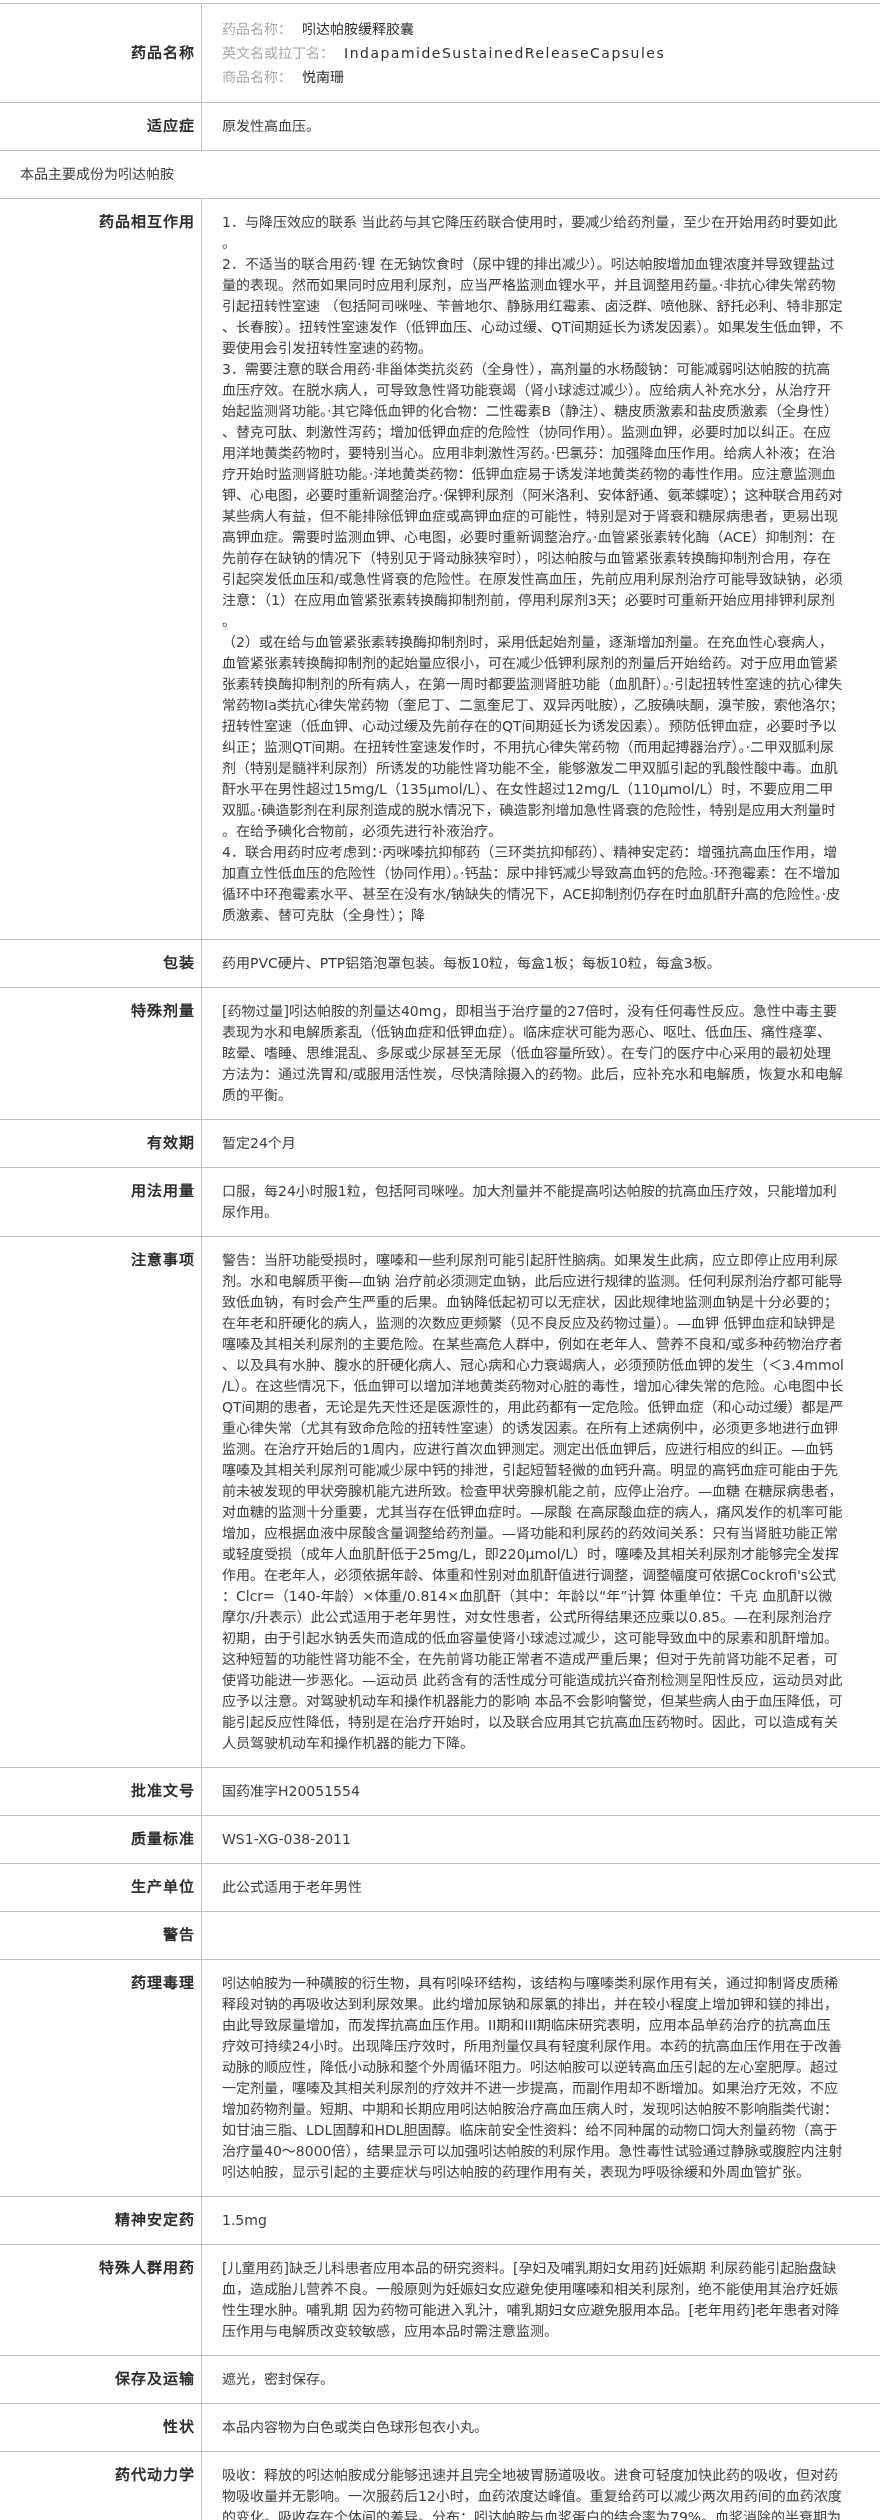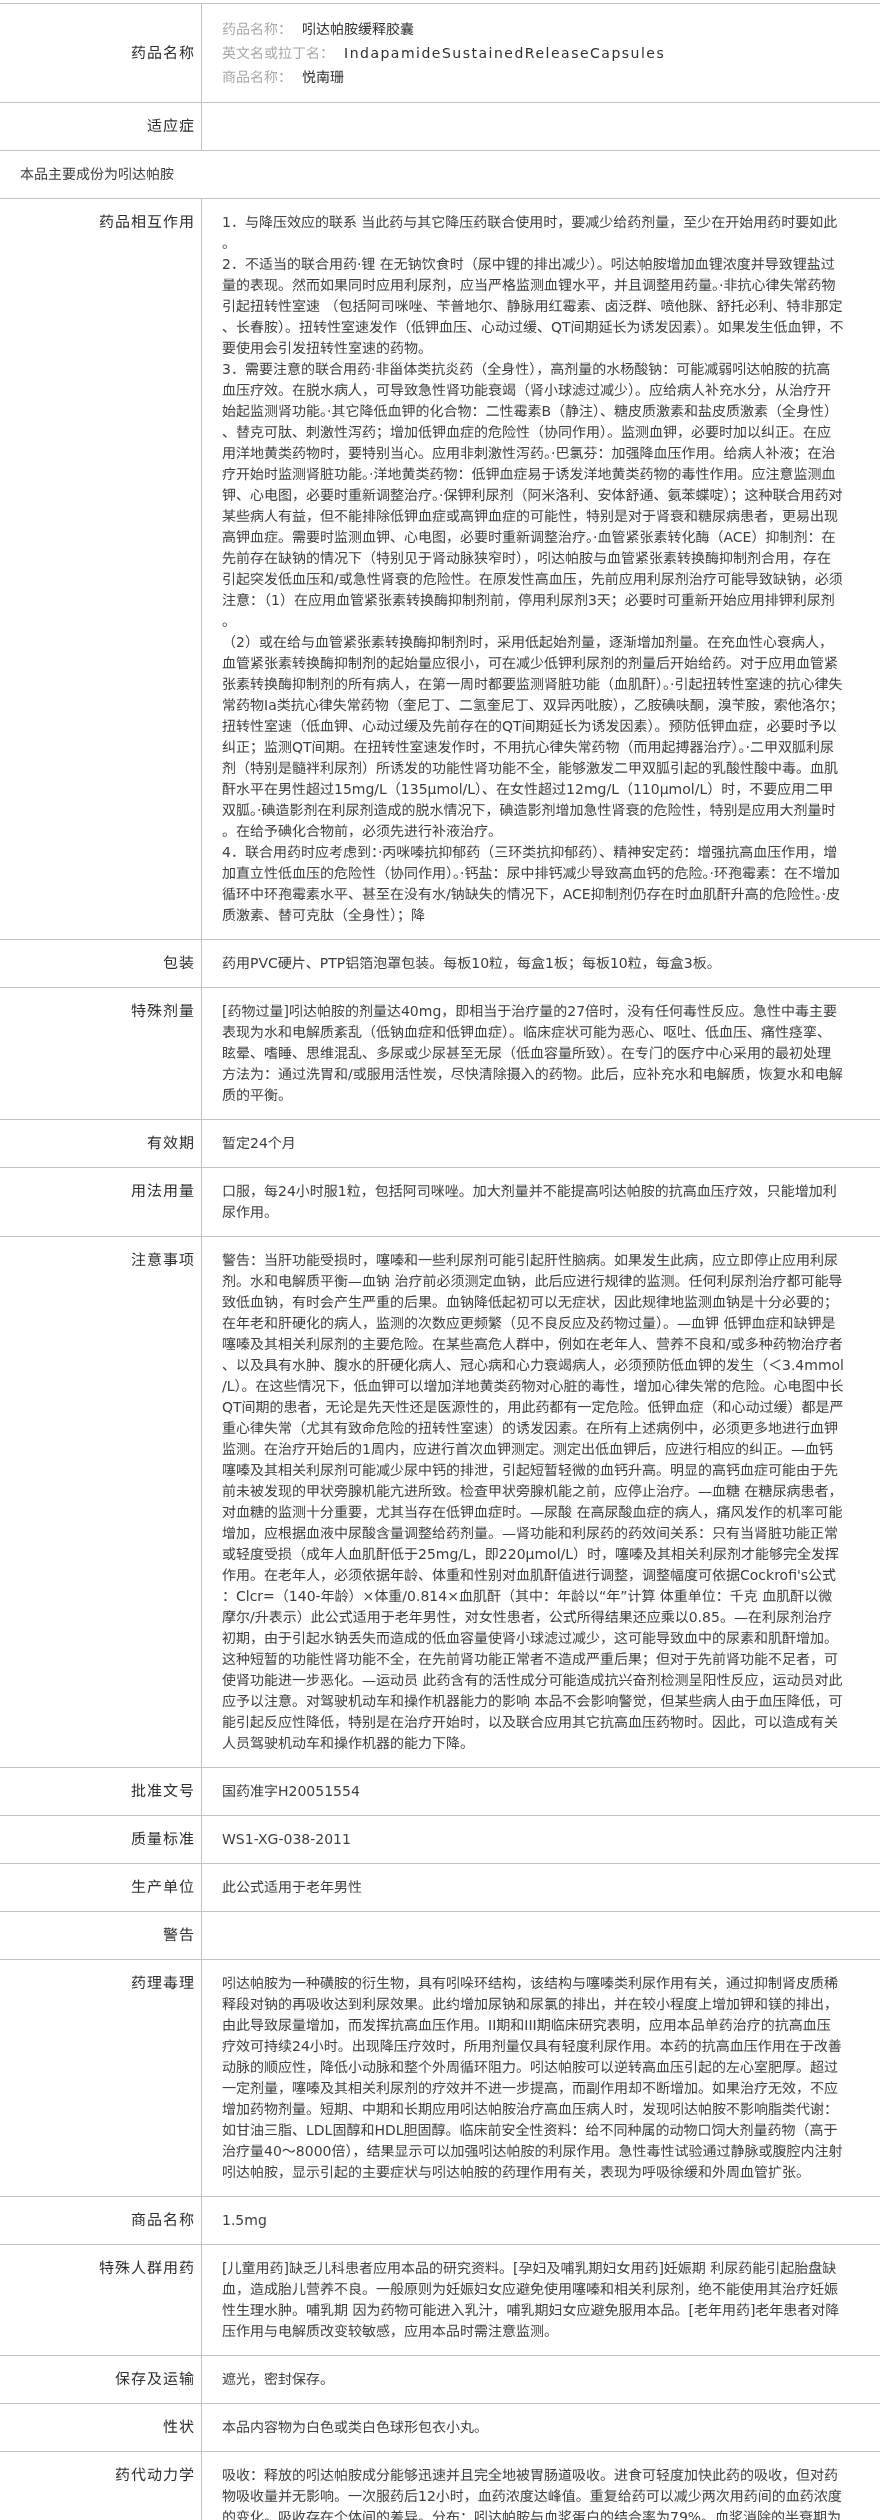--- a/index.html
+++ b/index.html
@@ -29,7 +29,7 @@
     text-align: right;
     padding: 13px 6px 13px 0;
     font-size: 15px;
-    font-weight: normal;
+    font-weight: bold;
     color: #2e2e2e;
     letter-spacing: 1px;
     line-height: 21px;

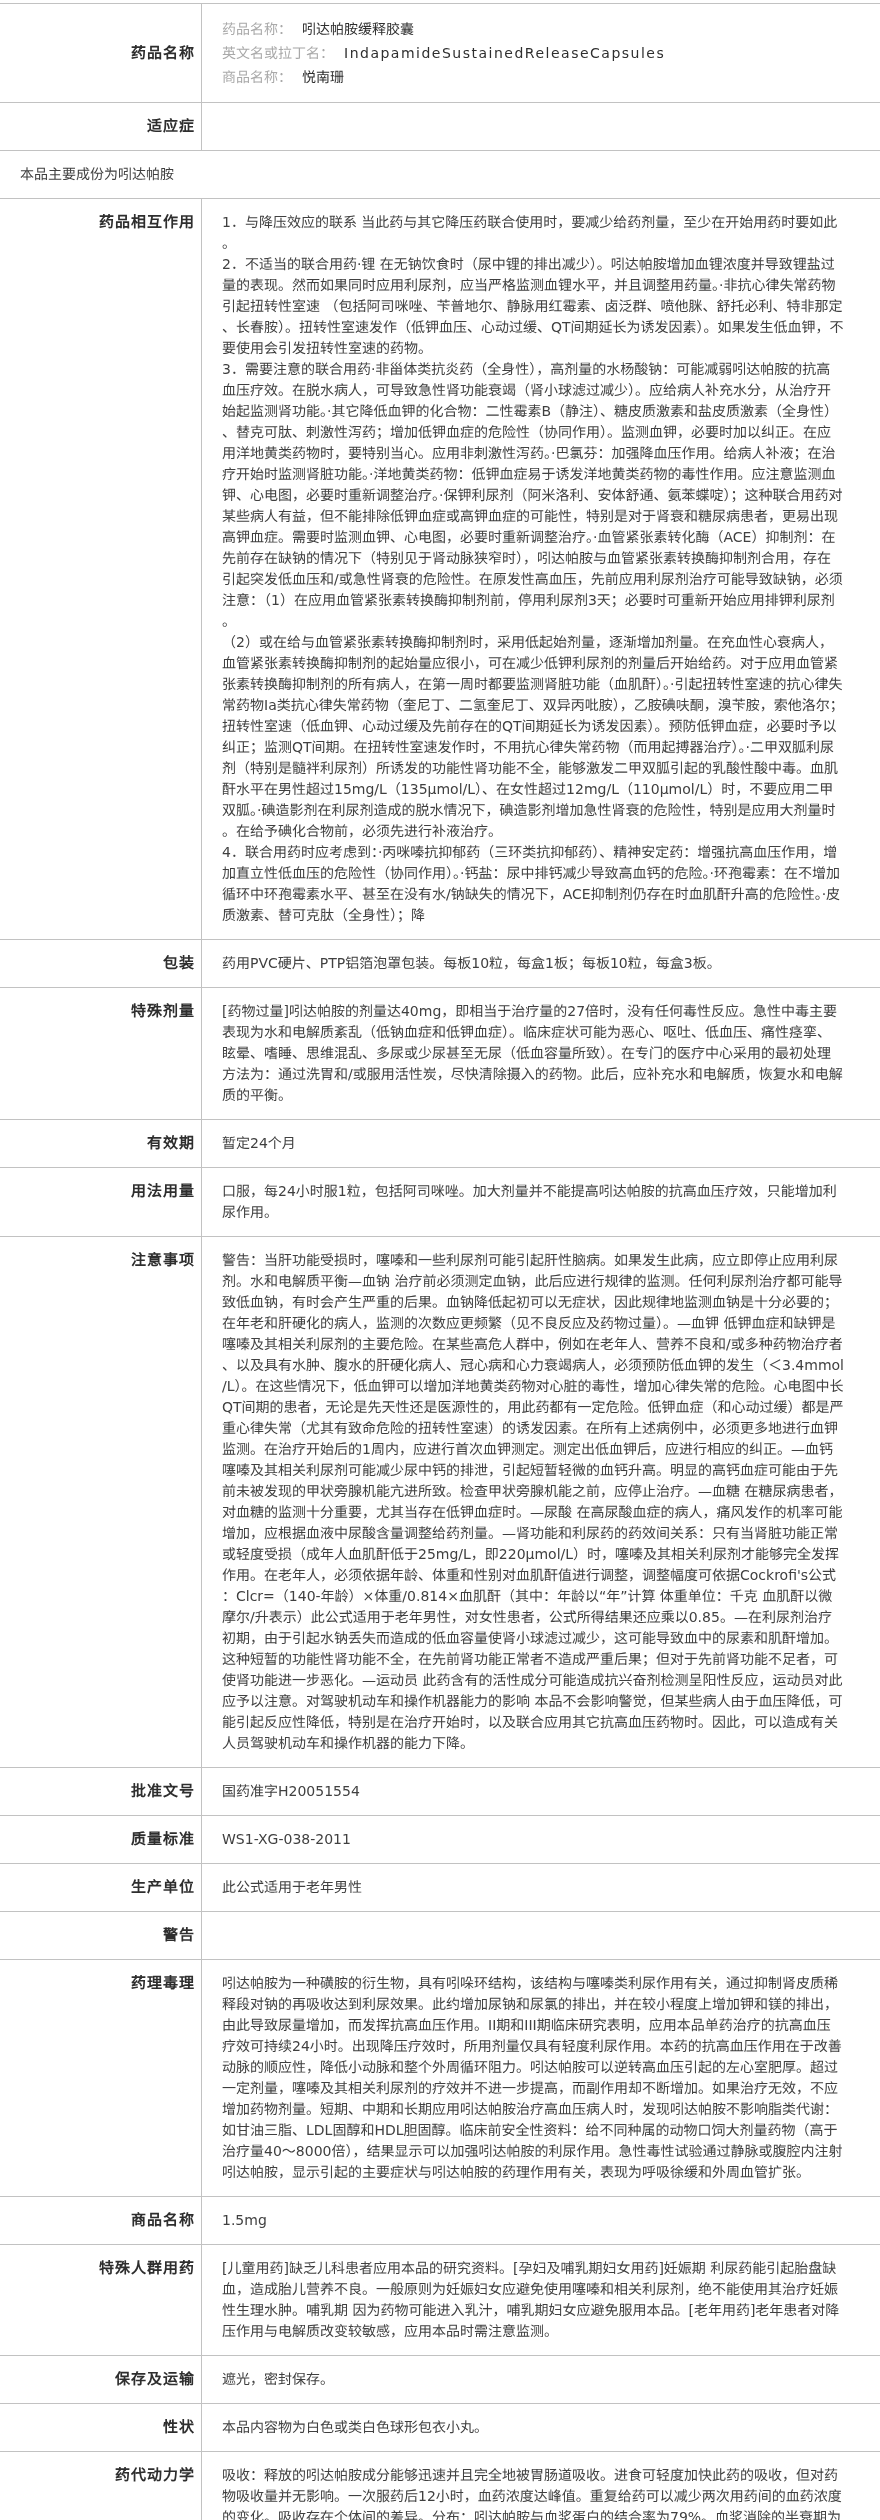--- a/index.html
+++ b/index.html
@@ -74,6 +74,7 @@
   </div>
     <div class="row">
     <div class="label-cell">适应症</div>
+    <div class="content-cell">原发性高血压。</div>
   </div>
     <div class="row">
     <div class="content-cell">本品主要成份为吲达帕胺</div>

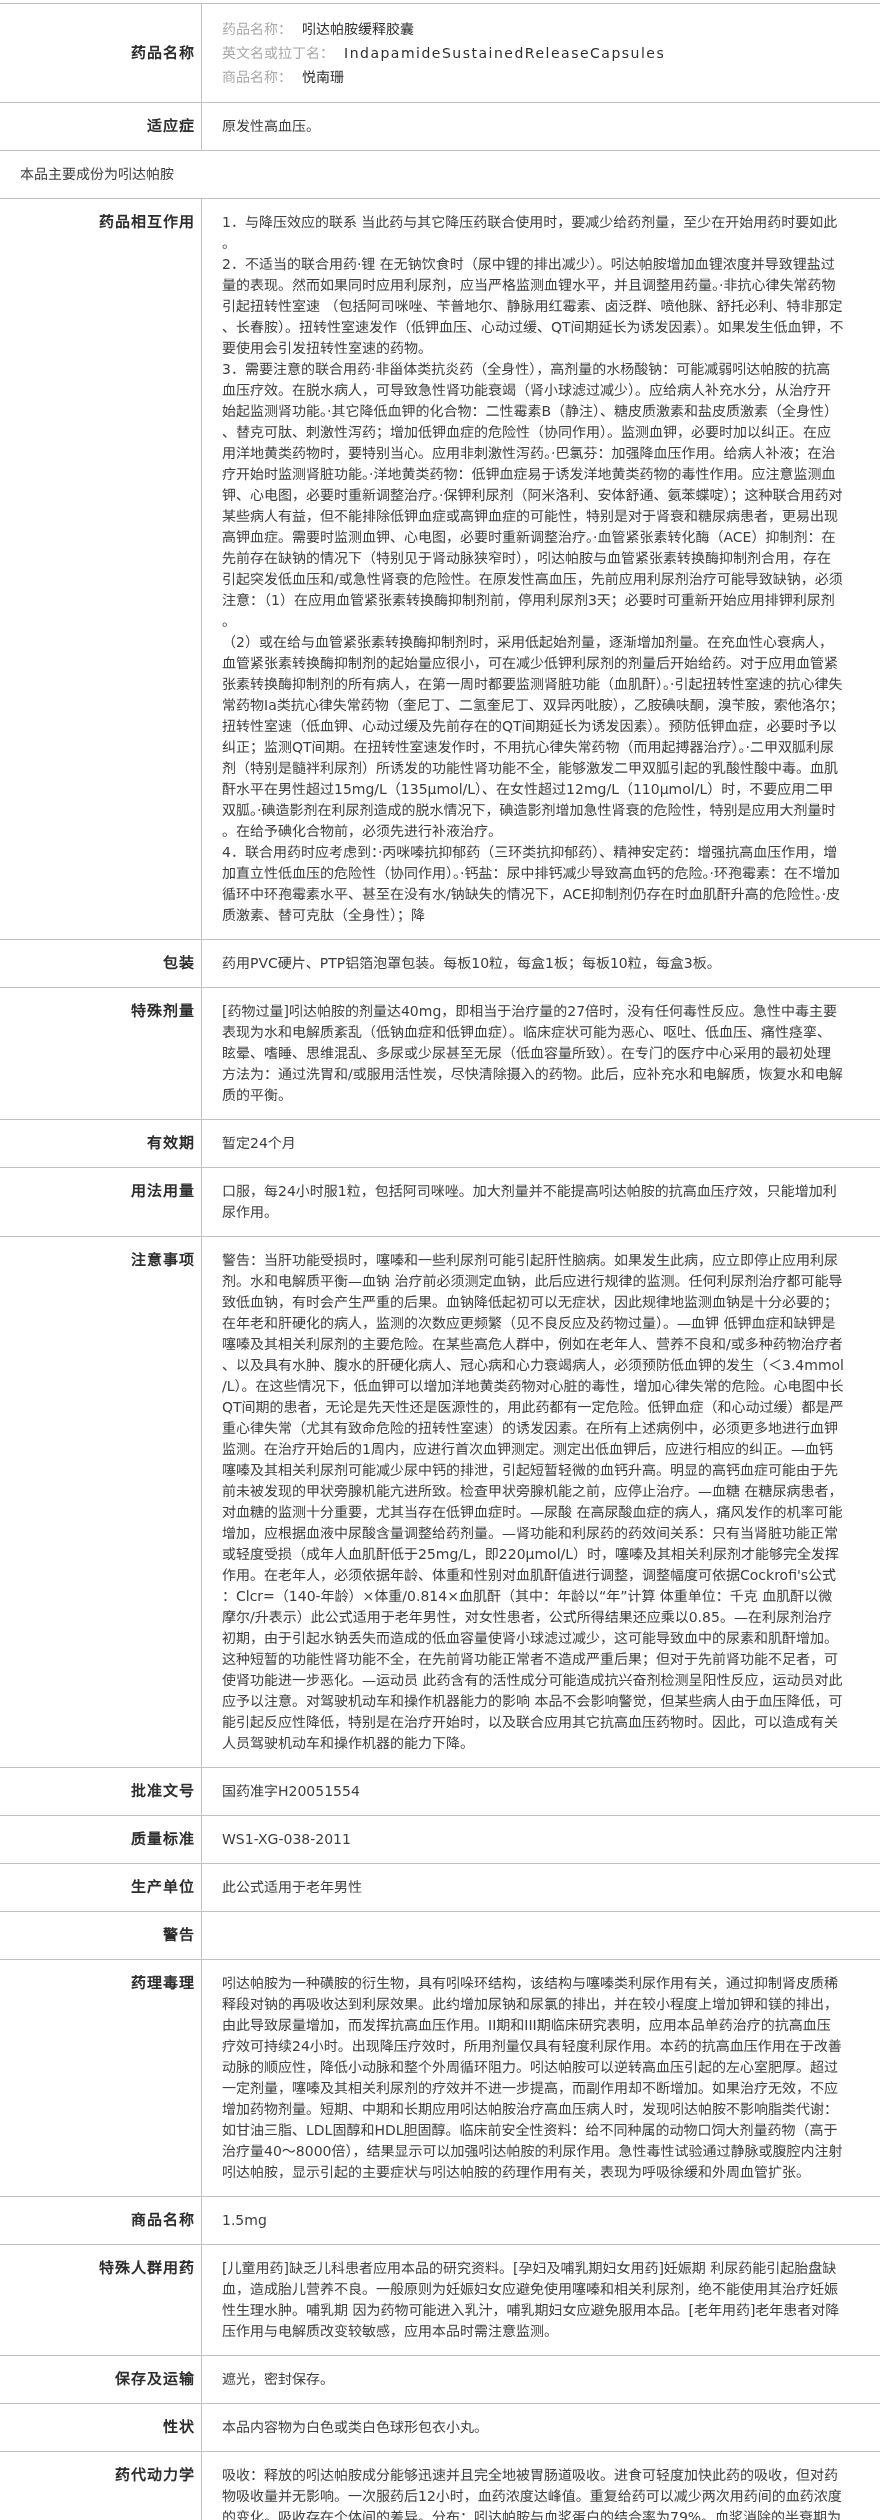--- a/index.html
+++ b/index.html
@@ -128,7 +128,7 @@
     <div class="content-cell">吲达帕胺为一种磺胺的衍生物，具有吲哚环结构，该结构与噻嗪类利尿作用有关，通过抑制肾皮质稀释段对钠的再吸收达到利尿效果。此约增加尿钠和尿氯的排出，并在较小程度上增加钾和镁的排出，由此导致尿量增加，而发挥抗高血压作用。II期和III期临床研究表明，应用本品单药治疗的抗高血压疗效可持续24小时。出现降压疗效时，所用剂量仅具有轻度利尿作用。本药的抗高血压作用在于改善动脉的顺应性，降低小动脉和整个外周循环阻力。吲达帕胺可以逆转高血压引起的左心室肥厚。超过一定剂量，噻嗪及其相关利尿剂的疗效并不进一步提高，而副作用却不断增加。如果治疗无效，不应增加药物剂量。短期、中期和长期应用吲达帕胺治疗高血压病人时，发现吲达帕胺不影响脂类代谢：如甘油三脂、LDL固醇和HDL胆固醇。临床前安全性资料：给不同种属的动物口饲大剂量药物（高于治疗量40～8000倍），结果显示可以加强吲达帕胺的利尿作用。急性毒性试验通过静脉或腹腔内注射吲达帕胺，显示引起的主要症状与吲达帕胺的药理作用有关，表现为呼吸徐缓和外周血管扩张。</div>
   </div>
     <div class="row">
-    <div class="label-cell">商品名称</div>
+    <div class="label-cell">精神安定药</div>
     <div class="content-cell">1.5mg</div>
   </div>
     <div class="row">

